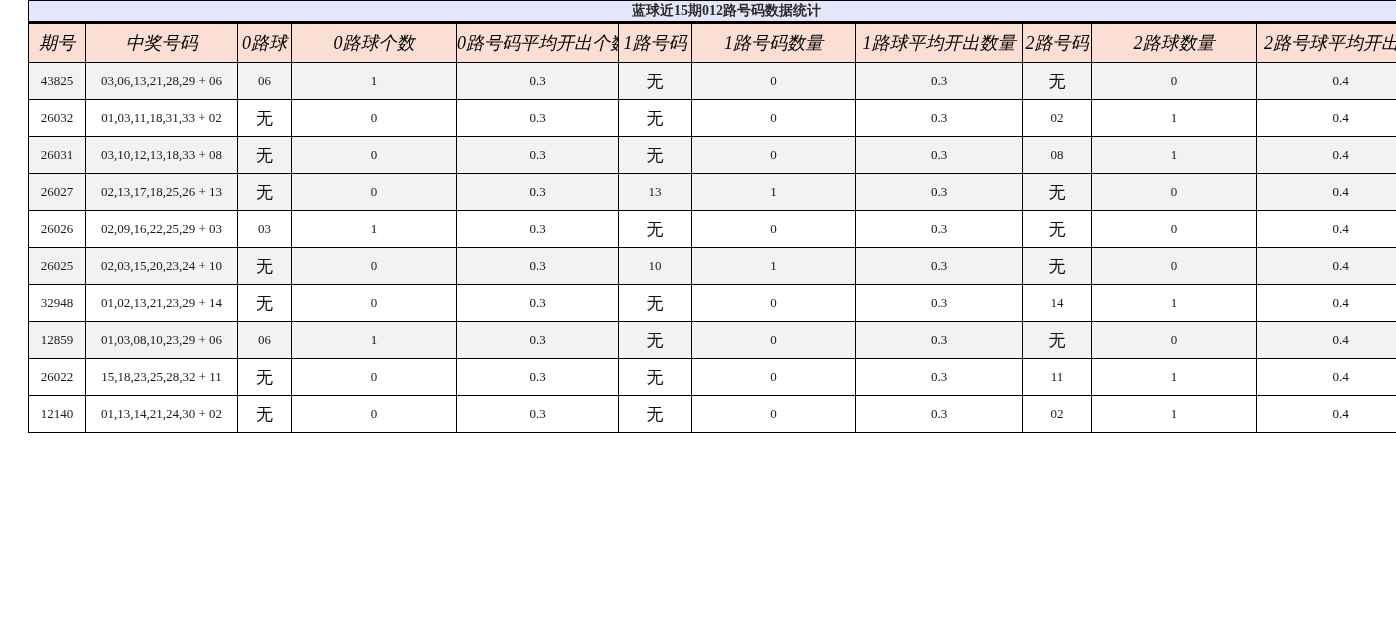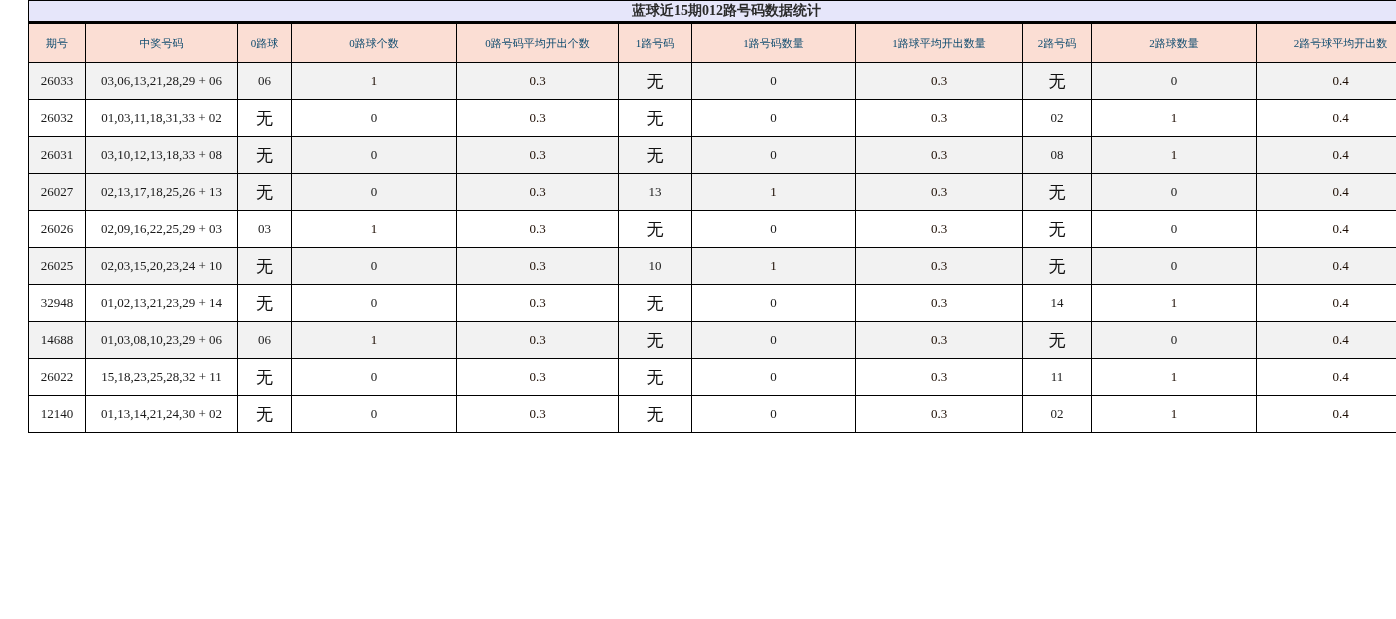--- a/index.html
+++ b/index.html
@@ -49,9 +49,10 @@
   tr.header-row th {
     background: var(--header-bg, #FBDED4);
     height: 38px;
-    font-size: 11px;
+    font-size: 18px;
     font-weight: normal;
-    color: #0c4a6e;
+    color: #000000;
+    font-style: italic;
   }
   tbody td {
     height: 36px;

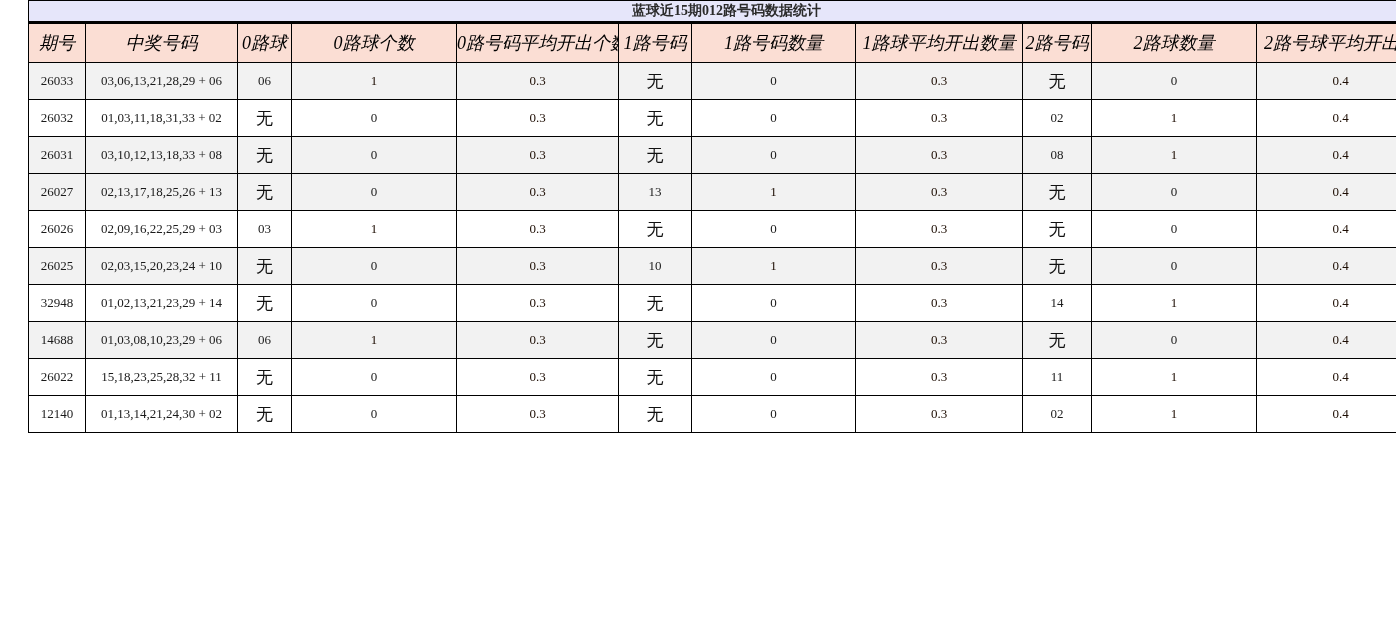--- a/index.html
+++ b/index.html
@@ -107,7 +107,7 @@
   </thead>
   <tbody id="table-body">
       <tr class="alt">
-        <td>26033</td>
+        <td>43825</td>
         <td>03,06,13,21,28,29 + 06</td>
         <td>06</td>
         <td class="hl">1</td>

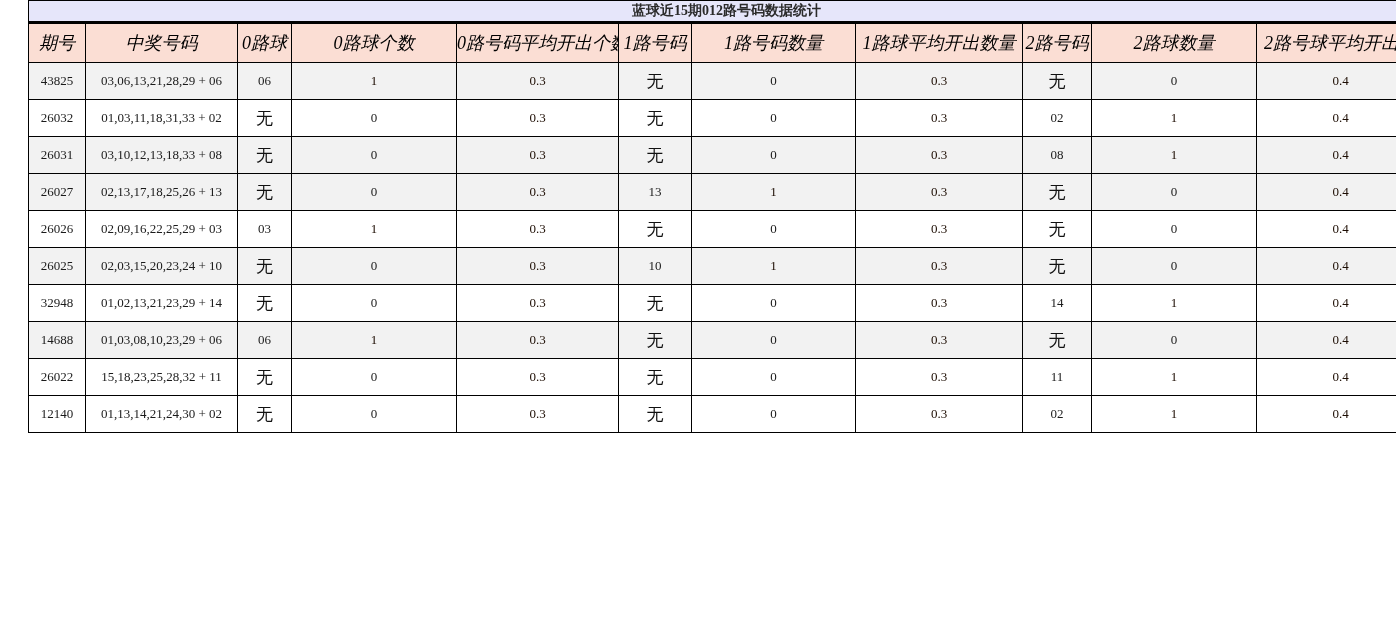--- a/index.html
+++ b/index.html
@@ -198,7 +198,7 @@
         <td class="hl">0.4</td>
       </tr>
       <tr class="alt">
-        <td>14688</td>
+        <td>12859</td>
         <td>01,03,08,10,23,29 + 06</td>
         <td>06</td>
         <td class="hl">1</td>

